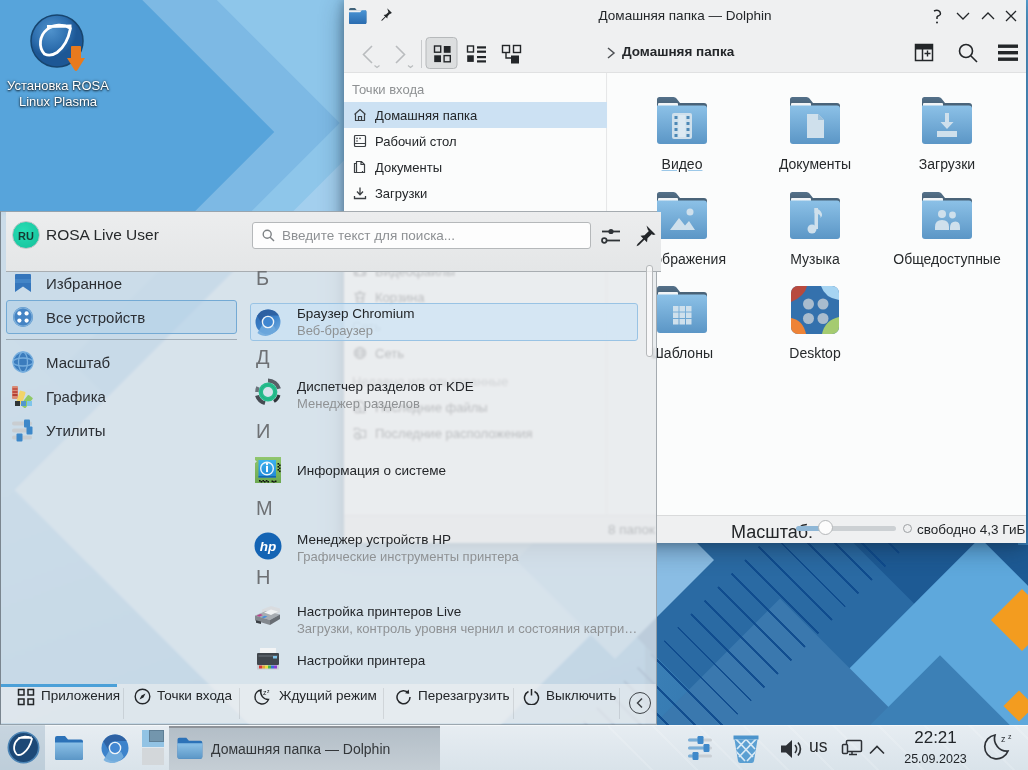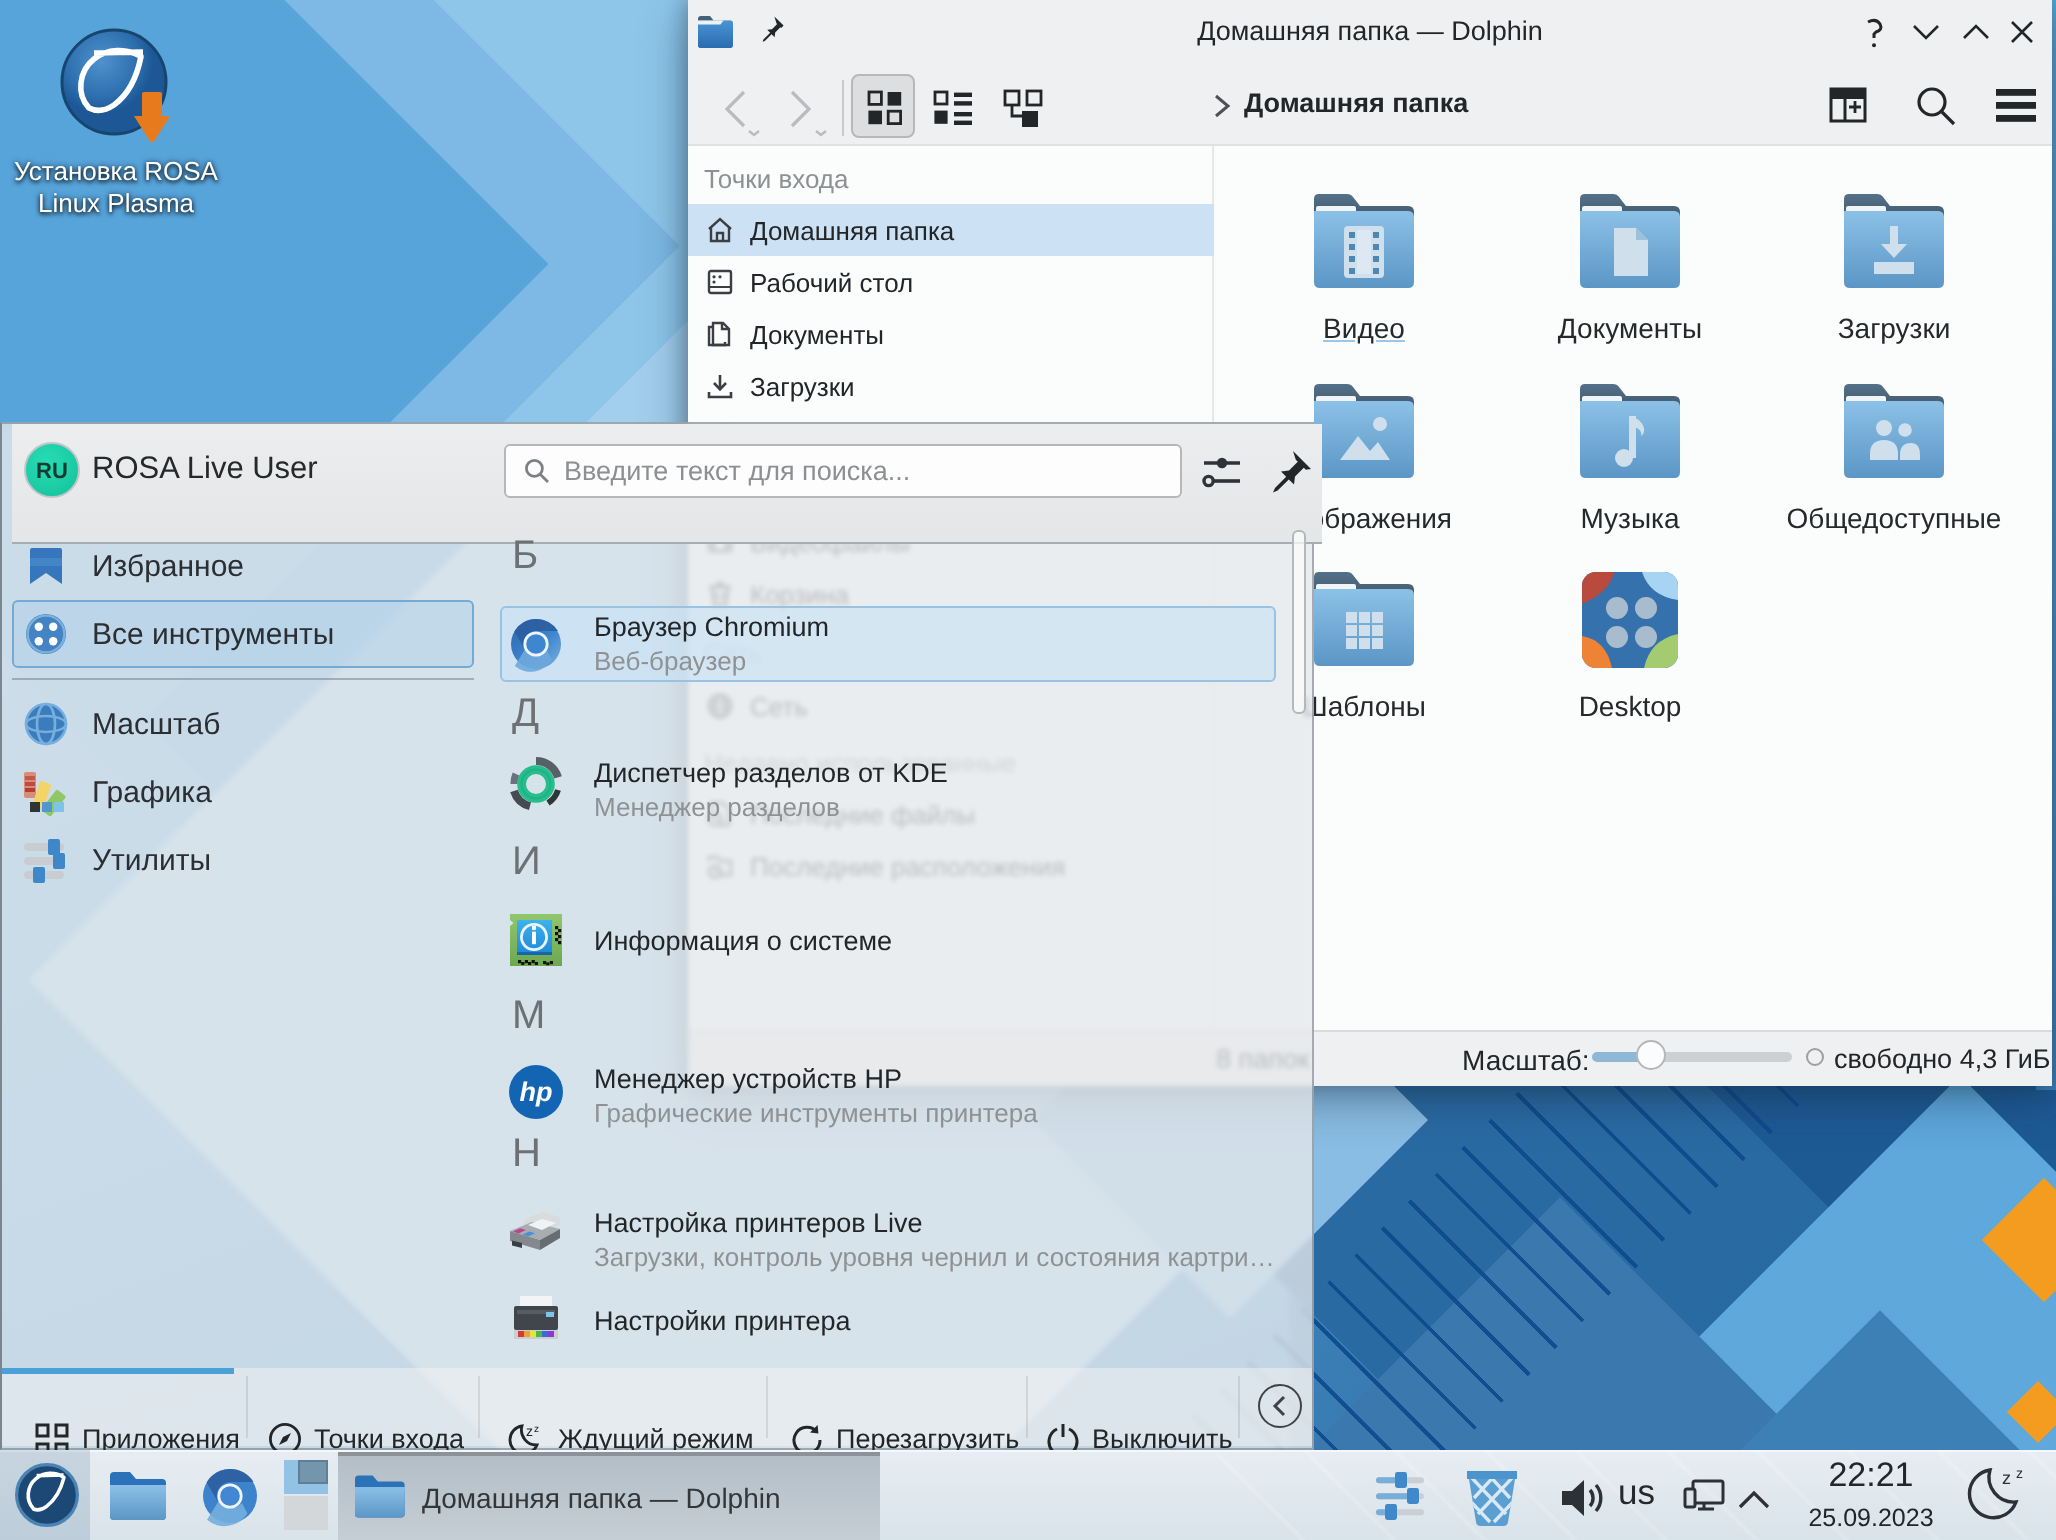--- a/index.html
+++ b/index.html
@@ -438,7 +438,7 @@
           <circle cx="14.6" cy="14.6" r="2.1"></circle>
         </g>
       </svg>
-      <span style="position:absolute;left:45px;top:3px">Все инструменты</span>
+      <span style="position:absolute;left:45px;top:3px">Все устройств</span>
     </div>
  <div style="position:absolute;left:5px;top:127px;width:231px;height:1px;background:rgba(100,110,120,.45)"></div>
  <div class="srow" style="top:139px">

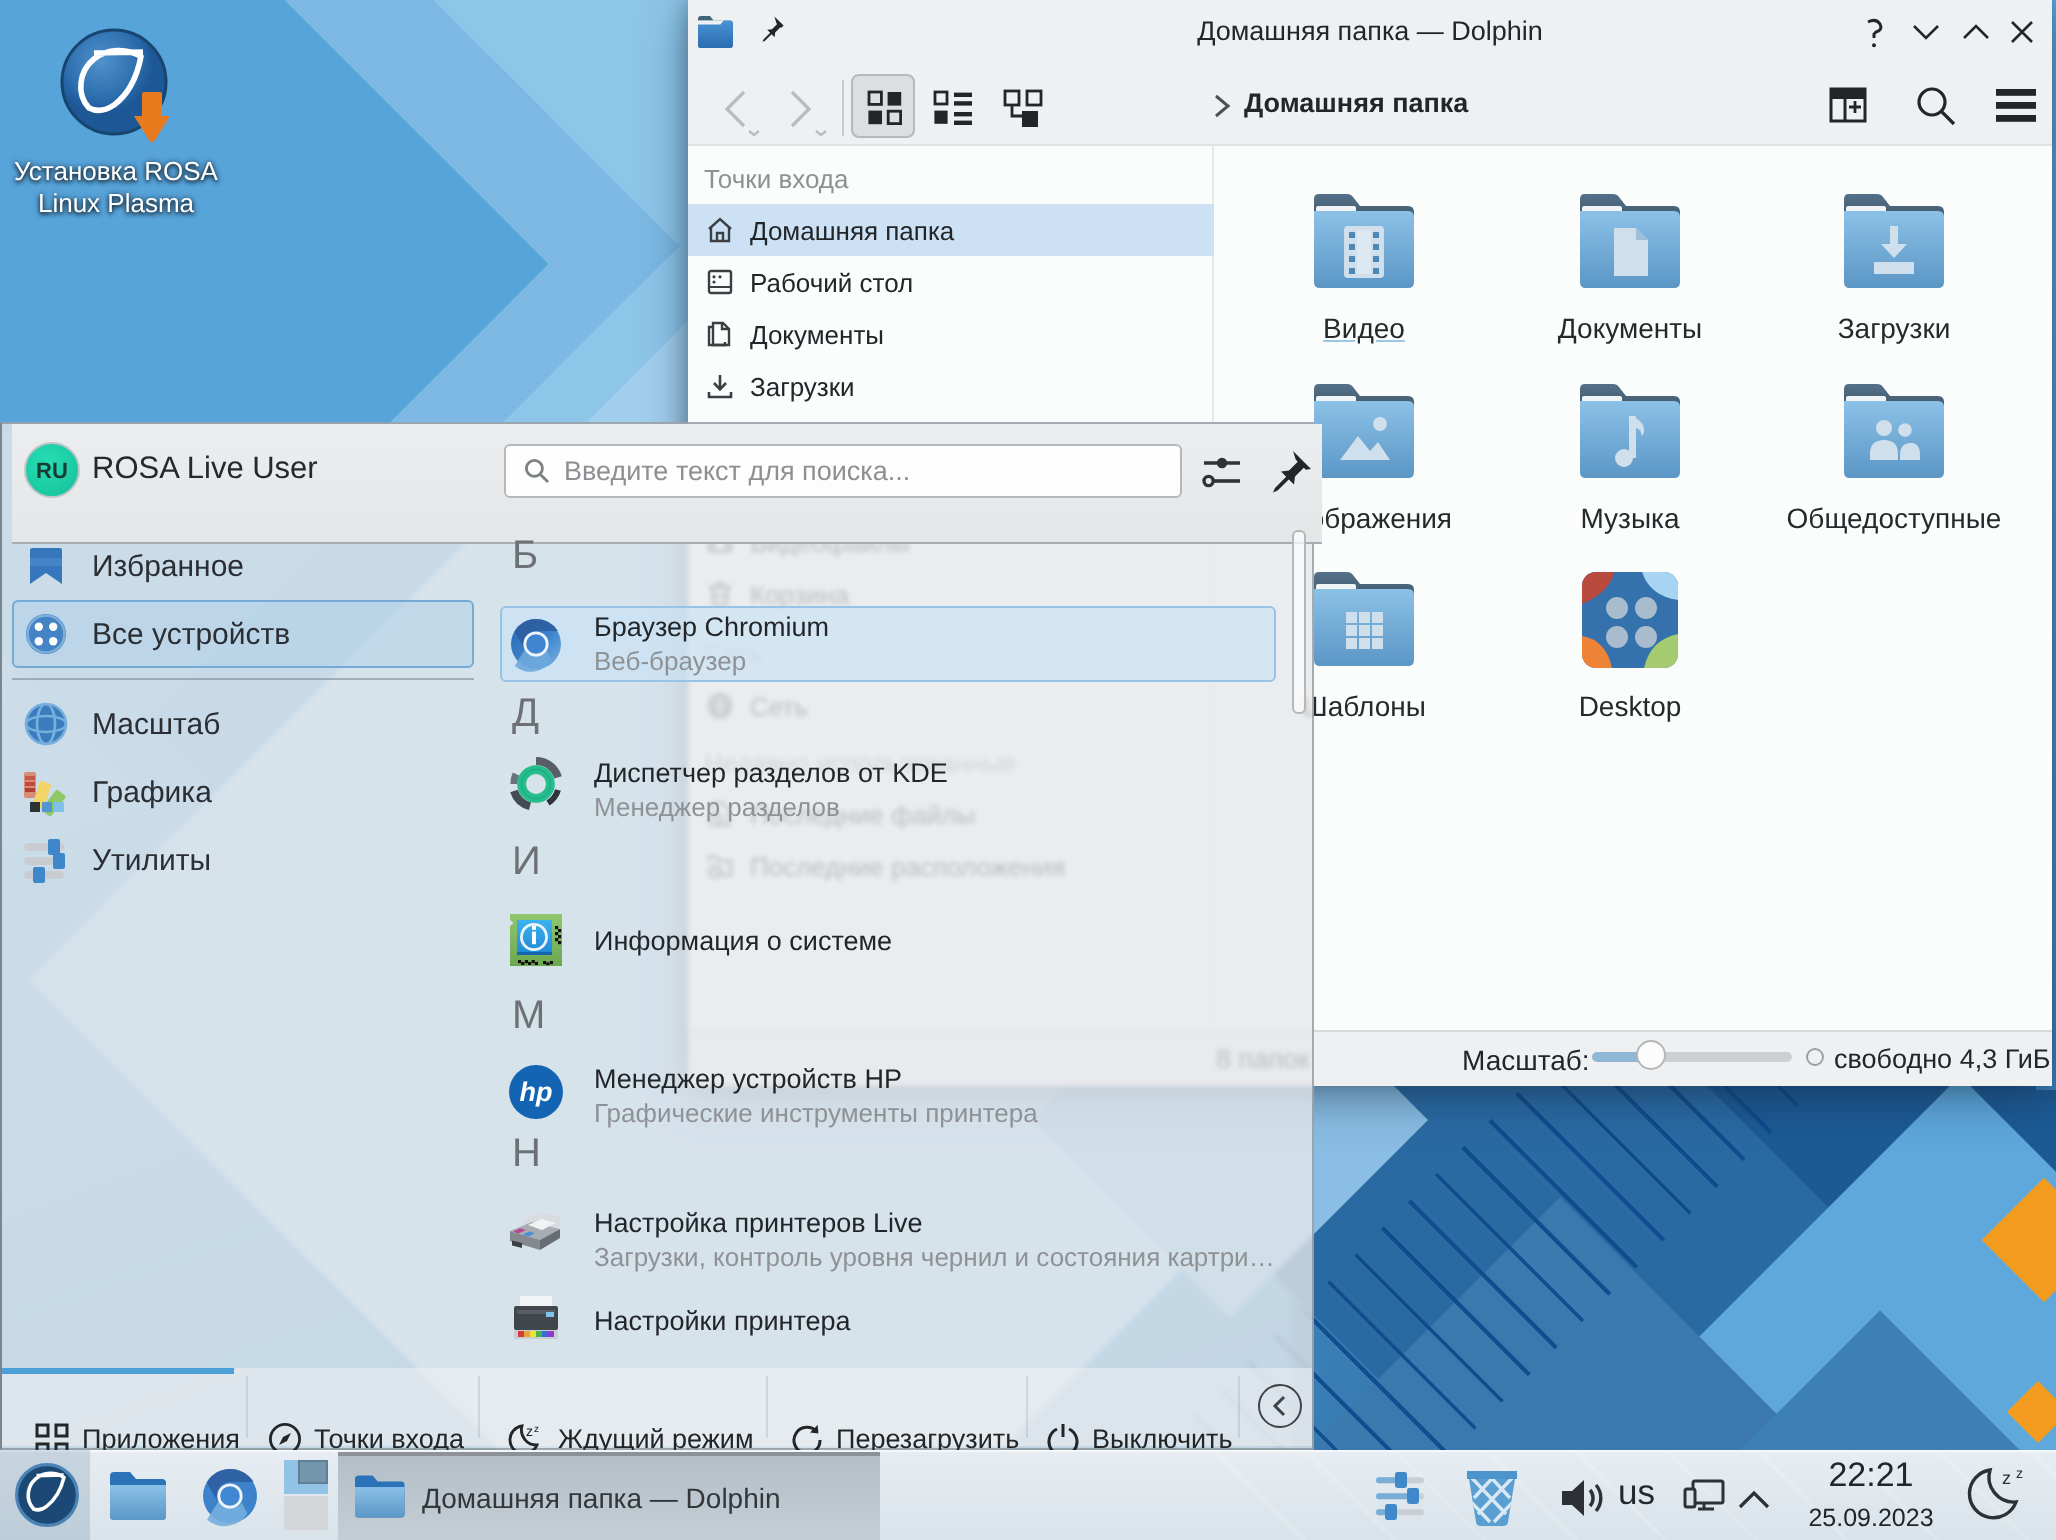--- a/index.html
+++ b/index.html
@@ -389,7 +389,7 @@
  </div>
  <div id="statusbar">
   <div style="position:absolute;left:264px;top:6px;font-size:13.5px;color:#232629">8 папок</div>
-  <div style="position:absolute;left:387px;top:6px;font-size:14px;color:#232629">Масштаб:</div>
+  <div style="position:absolute;left:387px;top:6px;font-size:18px;color:#232629">Масштаб:</div>
   <div style="position:absolute;left:452px;top:10px;width:100px;height:5px;border-radius:3px;background:linear-gradient(90deg,#8fb7d6 0 30px,#ccd0d3 30px)"></div>
   <div style="position:absolute;left:474px;top:4px;width:15px;height:15px;border-radius:50%;background:#fcfcfc;border:1px solid #b4b7b9"></div>
   <div style="position:absolute;left:559px;top:8px;width:9px;height:9px;border-radius:50%;border:1px solid #9da0a3"></div>

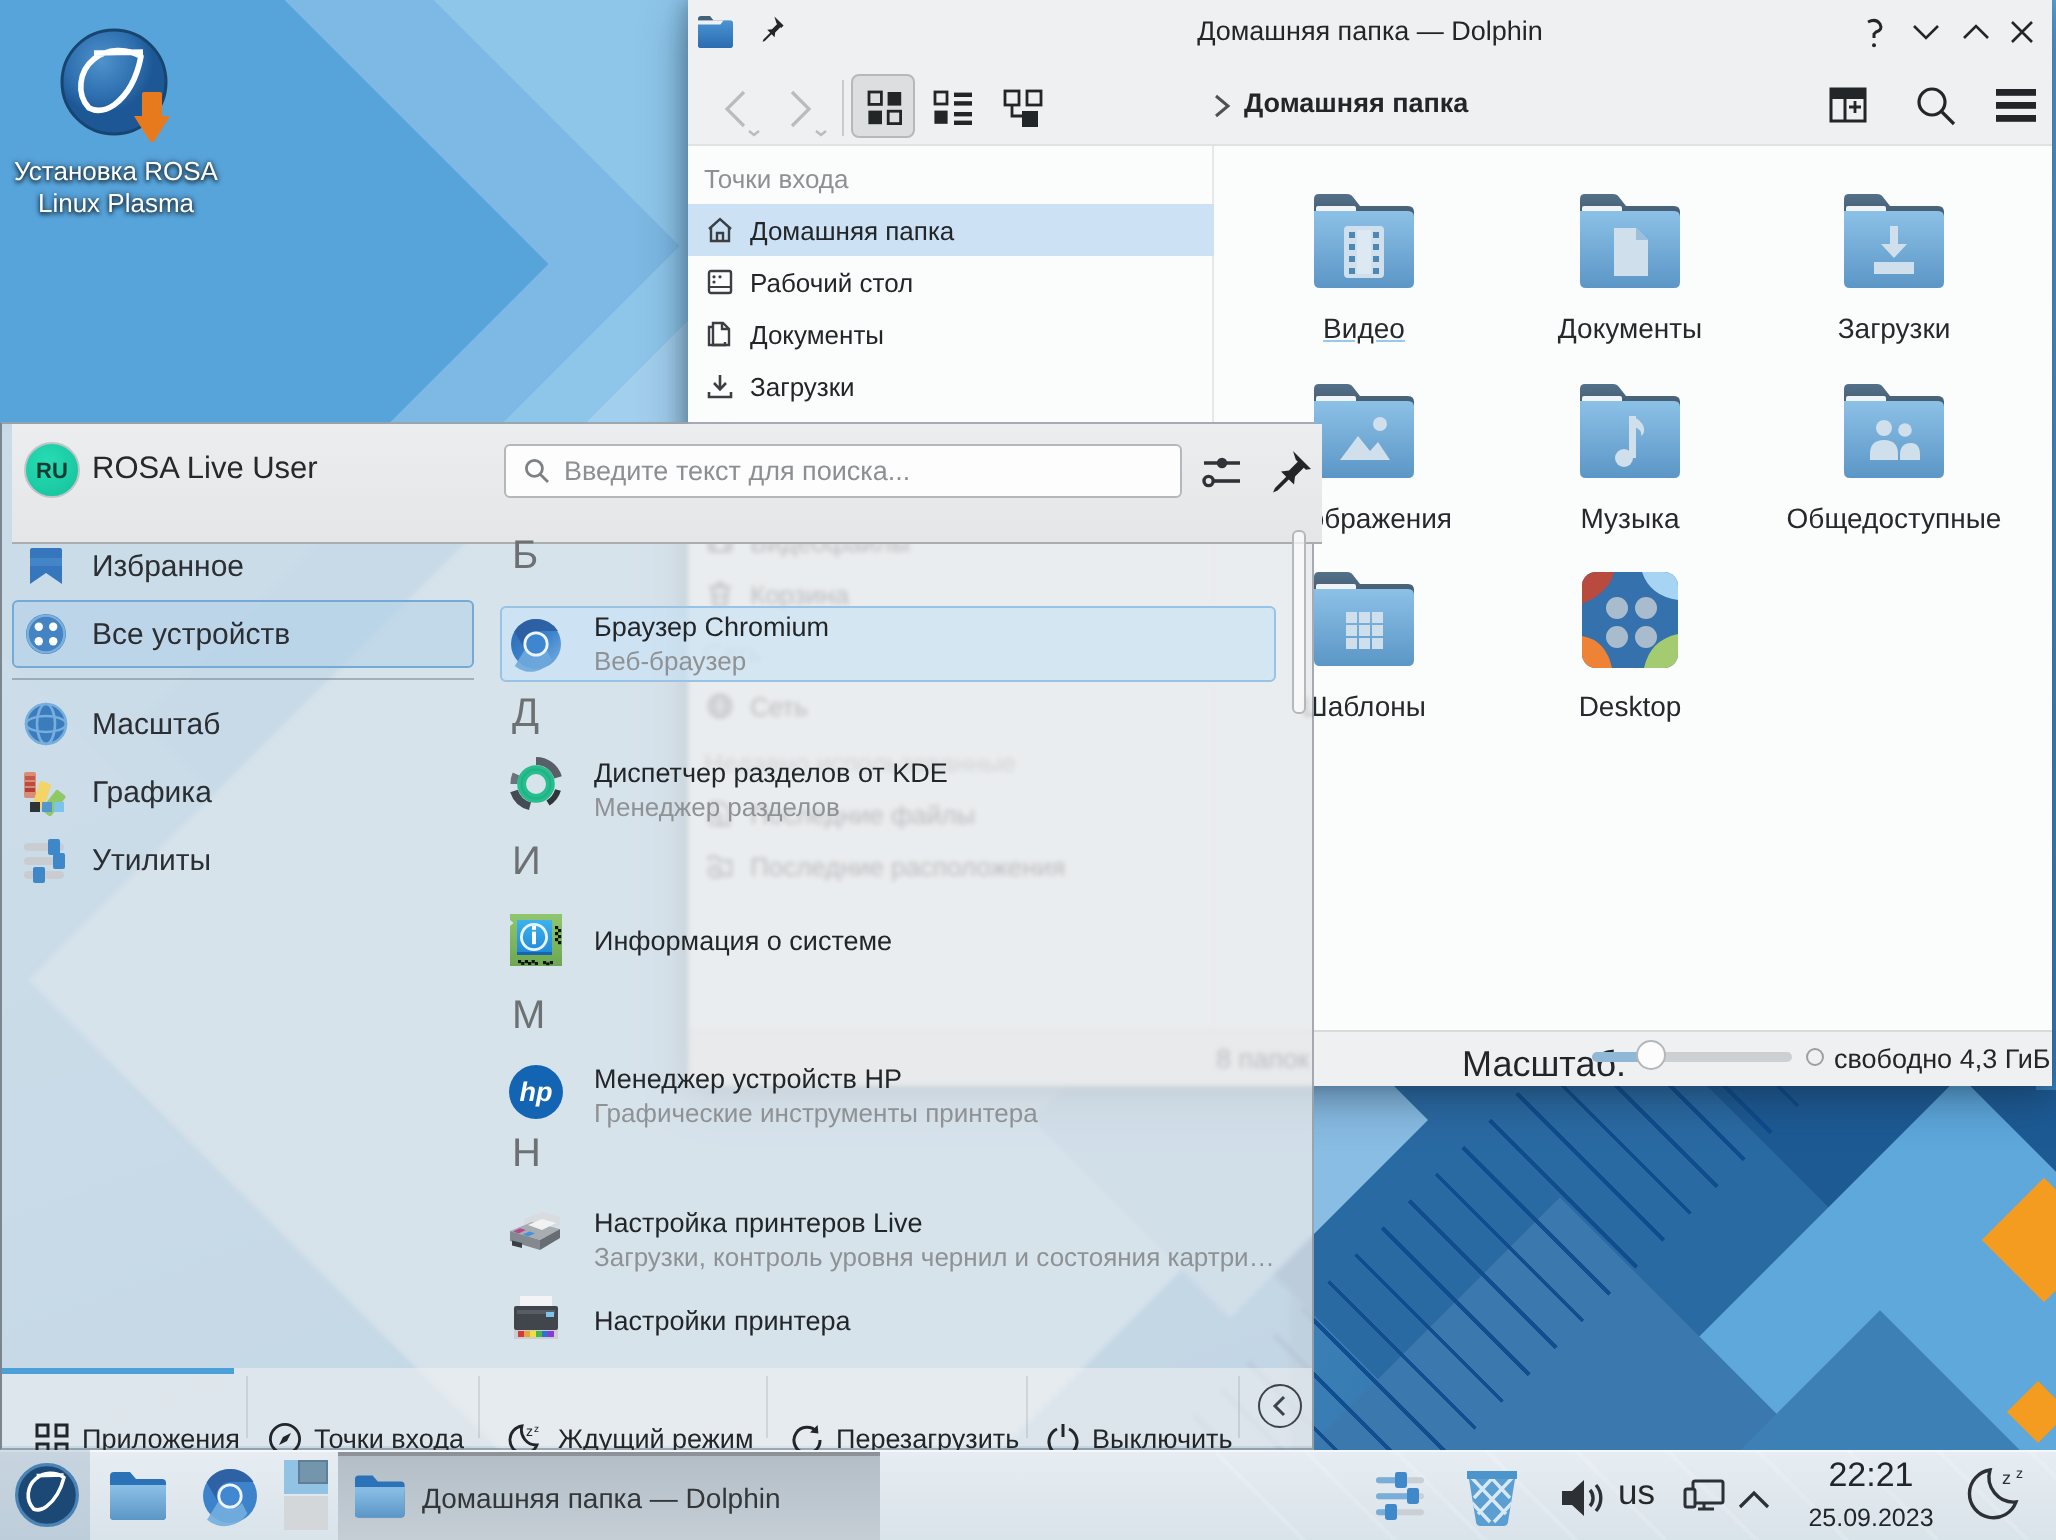--- a/index.html
+++ b/index.html
@@ -28,7 +28,7 @@
 #lhead{position:absolute;left:5px;top:0;width:655px;height:60px;background:linear-gradient(#ecedee,#e4e6e7);border-bottom:1px solid #a8adb1}
 #lsearch{position:absolute;left:246px;top:10px;width:339px;height:27px;background:#fdfdfd;border:1px solid #b5b8ba;border-radius:3px;font-size:13.5px;color:#8d9093;line-height:25px}
 #ltabs{position:absolute;left:0;top:472px;width:655px;height:39px;background:rgba(240,241,242,.55)}
-.ltab{position:absolute;top:16px;height:39px;display:flex;align-items:center;font-size:13.5px;color:#232629}
+.ltab{position:absolute;top:4px;height:39px;display:flex;font-size:13.5px;color:#232629}
 .lsep{position:absolute;top:4px;height:31px;width:1px;background:rgba(0,0,0,.09)}
 .srow{position:absolute;left:0;width:244px;font-size:15px;color:#2b2e33}
 .letter{position:absolute;left:255px;font-size:20px;color:#6e7174}

